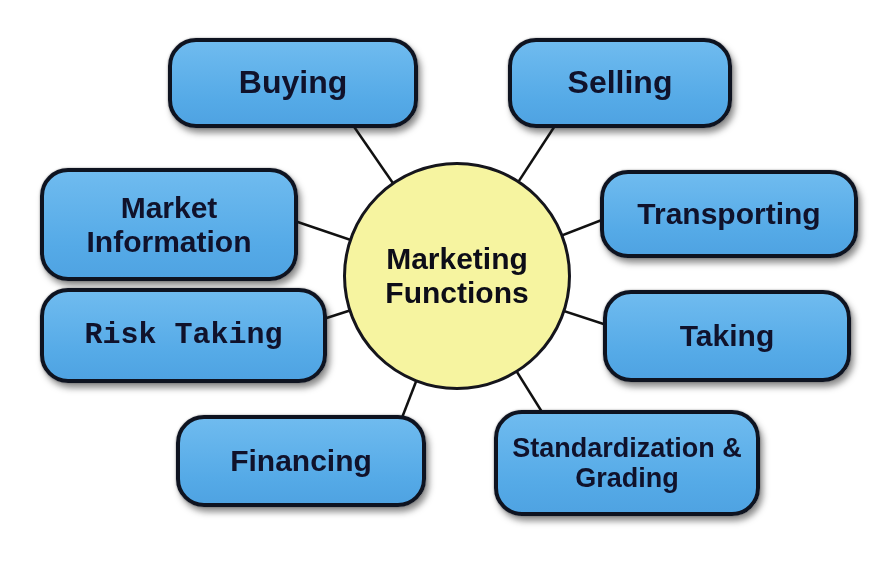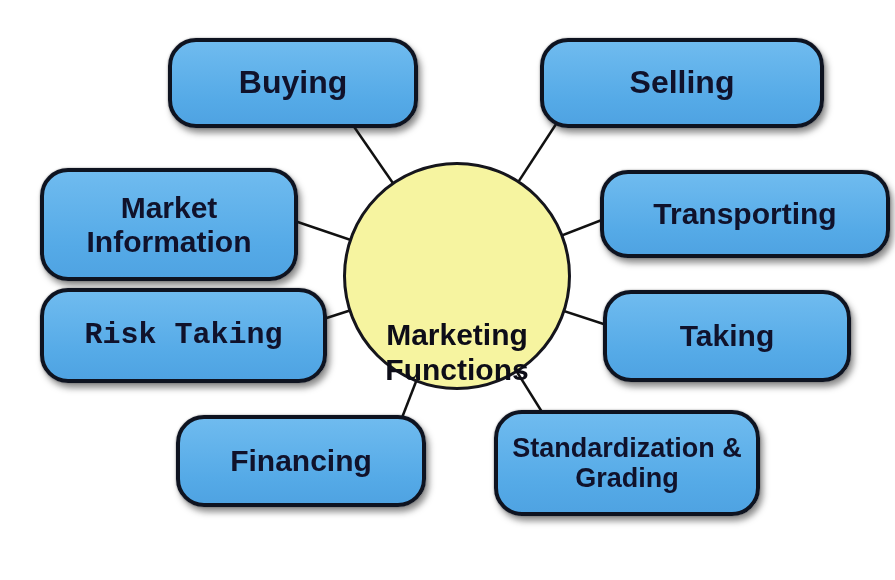--- a/index.html
+++ b/index.html
@@ -42,7 +42,7 @@
     padding: 4px 2px;
   }
   .node-buying        { left: 168px; top: 38px;  width: 250px; height: 90px;  font-size: 32px; }
-  .node-selling       { left: 508px; top: 38px;  width: 284px; height: 90px;  font-size: 32px; margin-left: 32px; }
+  .node-selling       { left: 508px; top: 38px;  width: 224px; height: 90px;  font-size: 32px; }
   .node-market-info   { left: 40px;  top: 168px; width: 258px; height: 113px; }
   .node-transporting  { left: 600px; top: 170px; width: 290px; height: 88px;  }
   .node-risk-taking   { left: 40px;  top: 288px; width: 287px; height: 95px; font-family: Liberation Mono, monospace;  }

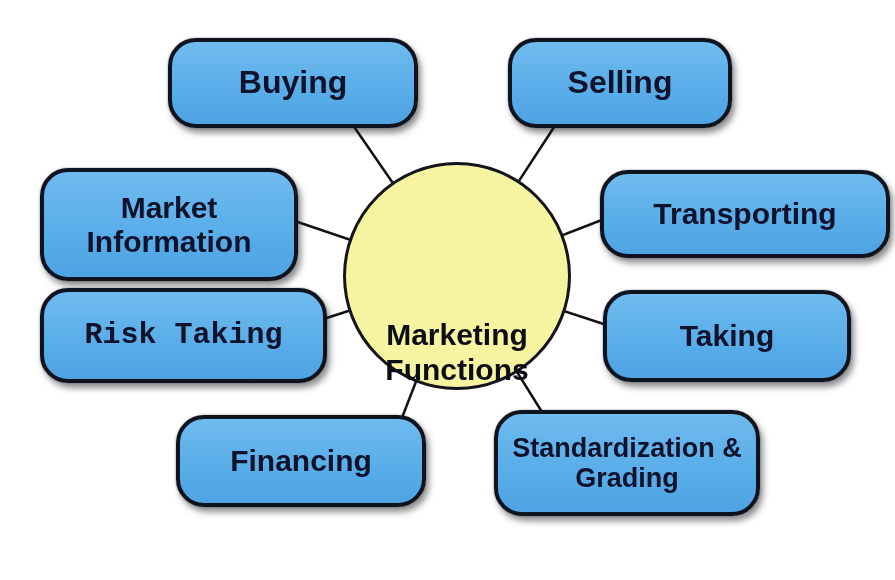--- a/index.html
+++ b/index.html
@@ -44,7 +44,7 @@
   .node-buying        { left: 168px; top: 38px;  width: 250px; height: 90px;  font-size: 32px; }
   .node-selling       { left: 508px; top: 38px;  width: 224px; height: 90px;  font-size: 32px; }
   .node-market-info   { left: 40px;  top: 168px; width: 258px; height: 113px; }
-  .node-transporting  { left: 600px; top: 170px; width: 290px; height: 88px;  }
+  .node-transporting  { left: 600px; top: 170px; width: 258px; height: 88px;  }
   .node-risk-taking   { left: 40px;  top: 288px; width: 287px; height: 95px; font-family: Liberation Mono, monospace;  }
   .node-storing       { left: 603px; top: 290px; width: 248px; height: 92px;  }
   .node-financing     { left: 176px; top: 415px; width: 250px; height: 92px;  }

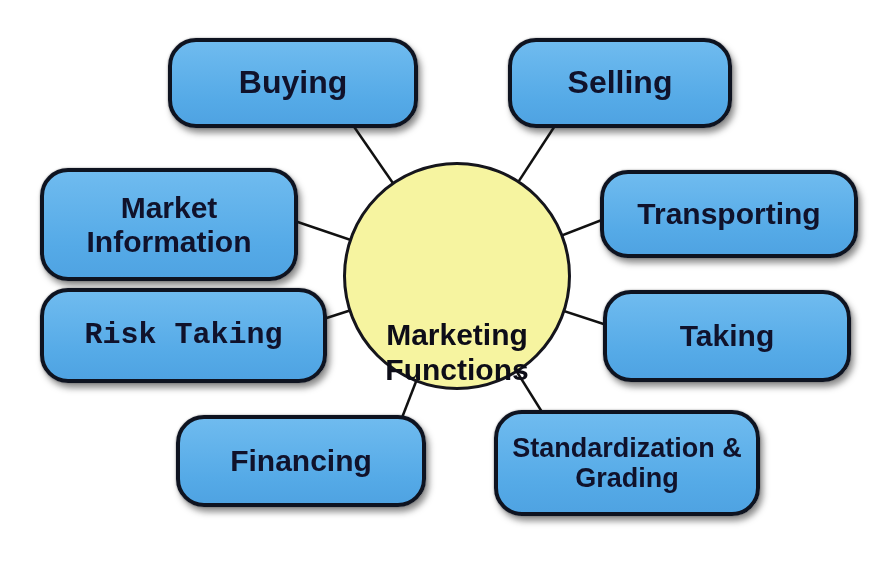--- a/index.html
+++ b/index.html
@@ -64,7 +64,7 @@
     background: #f6f4a0;
     border: 3px solid #15151c;
     display: flex;
-    align-items: flex-end;
+    align-items: center;
     justify-content: center;
     text-align: center;
     box-sizing: border-box;

